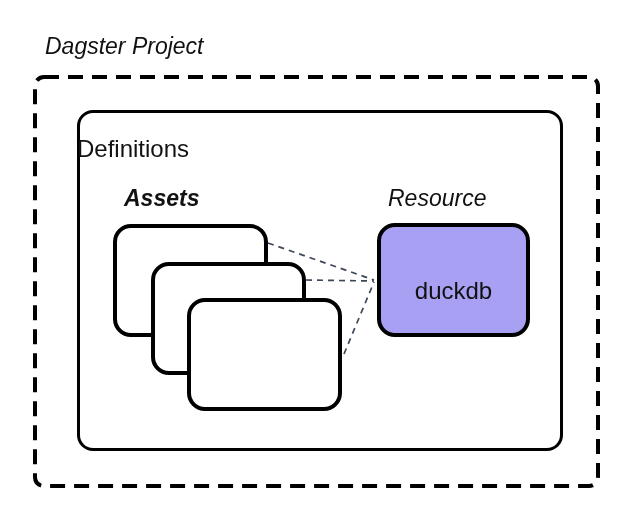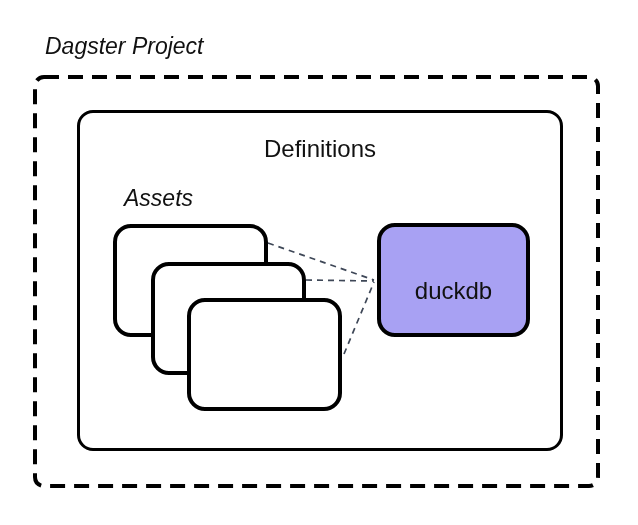--- a/index.html
+++ b/index.html
@@ -45,7 +45,7 @@
     left: 77px;
     top: 135px;
     width: 486px;
-    text-align: center;
+    text-align: left;
     font-size: 24px;
     font-weight: 400;
   }

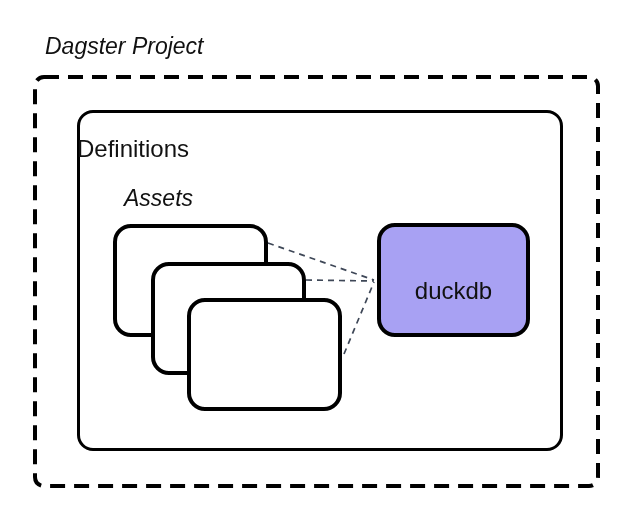--- a/index.html
+++ b/index.html
@@ -54,7 +54,7 @@
     left: 124px;
     top: 185px;
     font-size: 23px;
-    font-weight: 400;
+    font-weight: 700;
   }
   #resource-label {
     left: 388px;

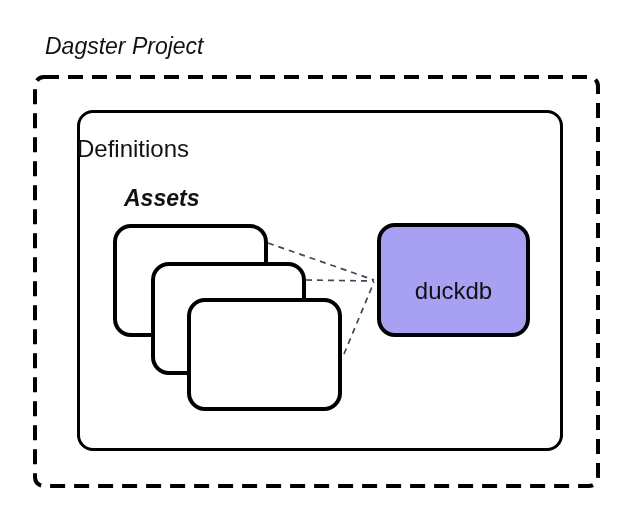--- a/index.html
+++ b/index.html
@@ -140,6 +140,7 @@
 
   <div id="assets-label" class="label italic">Assets</div>
 
+  <div id="resource-label" class="label italic">Resource</div>
 
   <div id="asset-stack">
 

